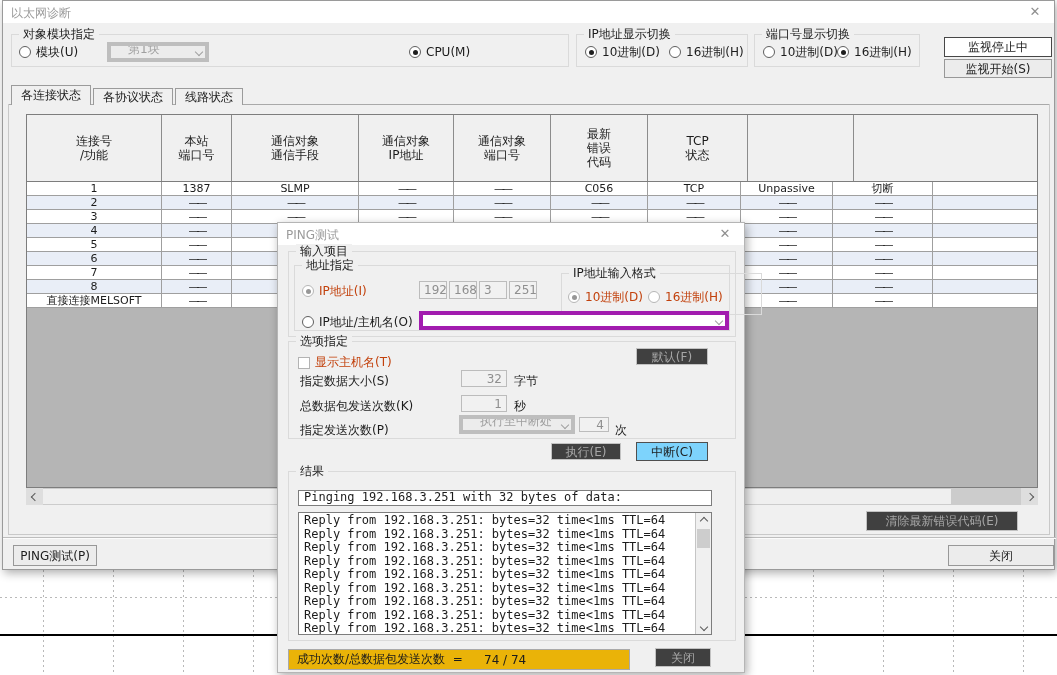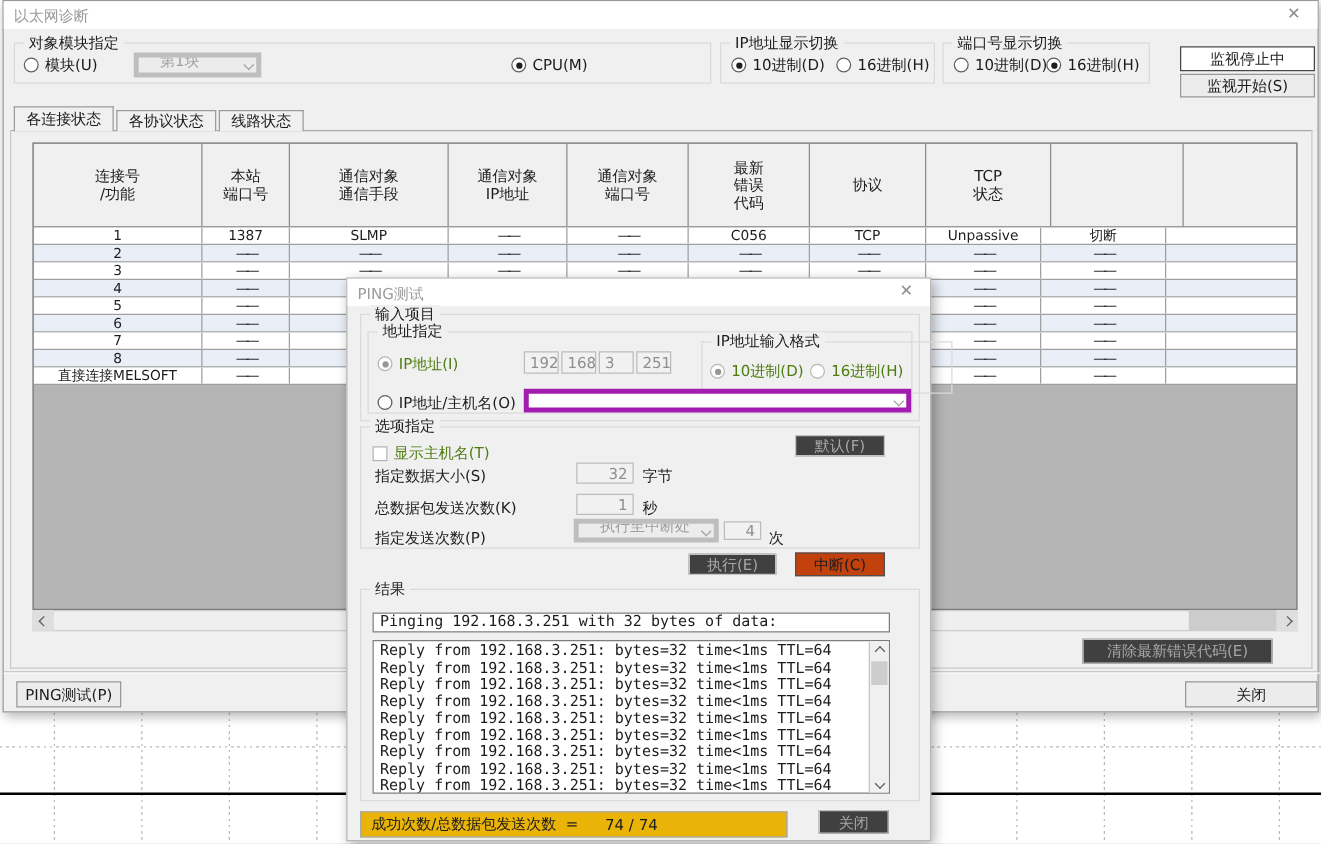--- a/index.html
+++ b/index.html
@@ -197,7 +197,6 @@
         <div class="th" style="width: 97px;">最新
 错误
 代码</div>
-        <div class="th" style="width: 93px;">协议</div>
         <div class="th" style="width: 100px;">TCP
 状态</div>
         <div class="th" style="width: 106px;"></div>

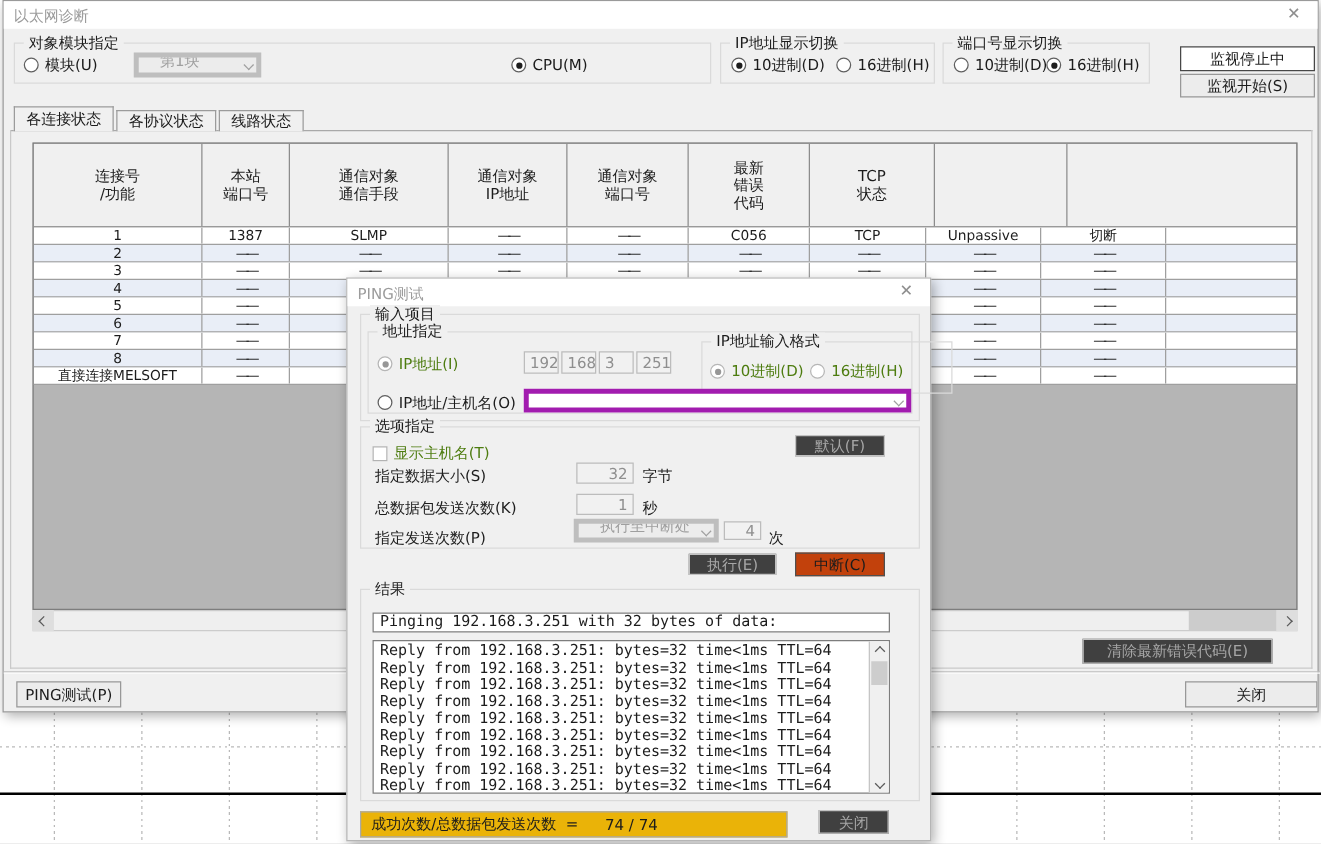--- a/index.html
+++ b/index.html
@@ -38,7 +38,7 @@
   .radio{position:absolute;display:flex;align-items:center;gap:5px;white-space:nowrap;height:14px}
   .dot{width:12px;height:12px;border:1px solid #5f5f5f;border-radius:50%;background:#fff;flex:0 0 auto;position:relative}
   .radio.checked .dot::after{content:"";position:absolute;inset:2.5px;background:#1e1e1e;border-radius:50%}
-  .dis{color:#4d7c0f}
+  .dis{color:#c2410c}
   .radio.dis .dot{border-color:#b6b6b6}
   .radio.dis.checked .dot::after{background:#979797}
   .checkbox{position:absolute;display:flex;align-items:center;gap:5px;white-space:nowrap}

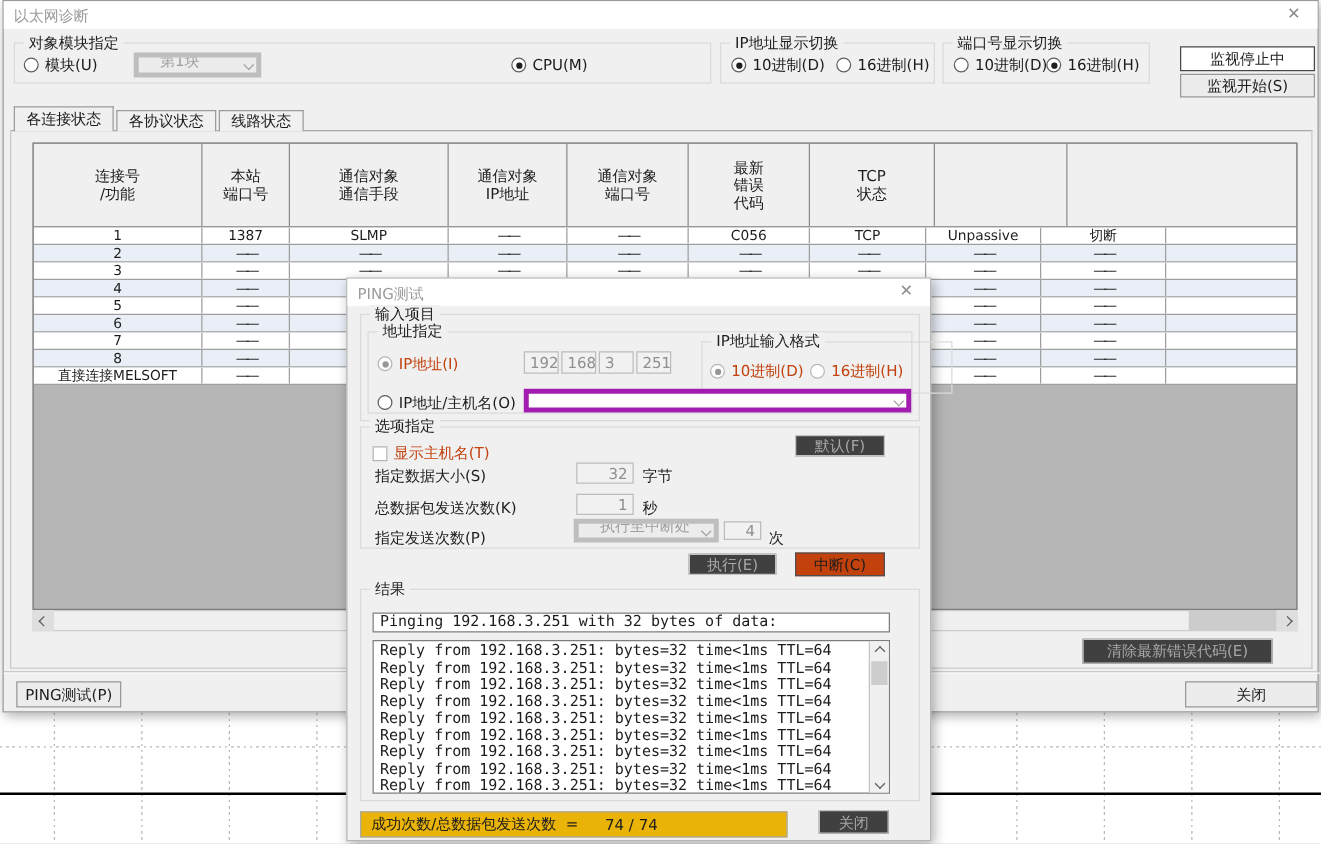--- a/index.html
+++ b/index.html
@@ -49,7 +49,7 @@
     display:flex;align-items:center;justify-content:center;white-space:nowrap;line-height:1}
   .btn.disb{background:#404040;border-color:#c2c2c2;color:#a6a6a6}
   .btn.status{background:#ffffff;border:1px solid #474747}
-  .btn.defbtn{border:1px solid #4f4f4f;background:#c2410c}
+  .btn.defbtn{border:1px solid #4f4f4f;background:#7dd3fc}
 
   
   .combo{position:absolute;background:#fff;border:4px solid #a21caf;display:flex;align-items:flex-end;padding:0 17px;white-space:nowrap;overflow:hidden}

